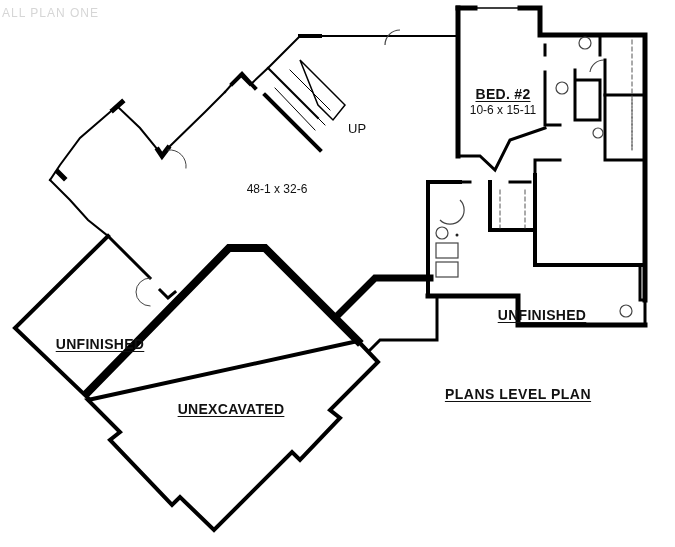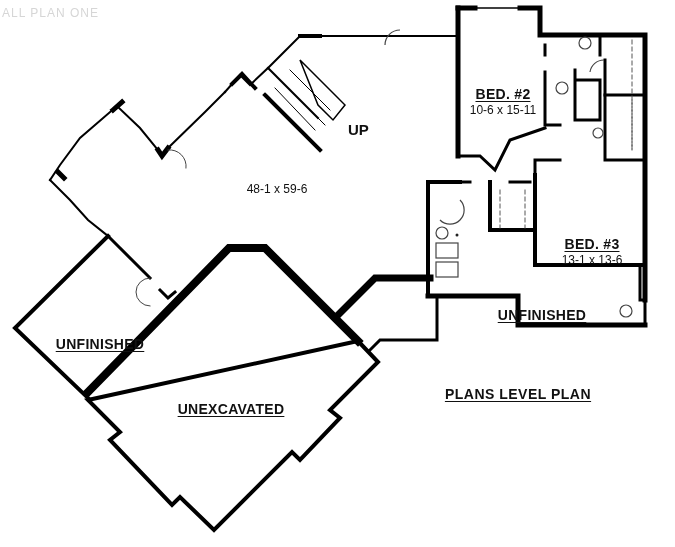--- a/index.html
+++ b/index.html
@@ -17,7 +17,7 @@
   .room-dim { font-size: 12px; margin-top: 3px; }
   .watermark { position: absolute; left: 2px; top: 6px; font-family: "Liberation Sans", sans-serif; font-size: 12px; color: #d6d6d6; letter-spacing: 1px; }
   .plan-title { font-weight: bold; font-size: 14px; text-decoration: underline; text-underline-offset: 2px; letter-spacing: 0.5px; }
-  .up { font-size: 15px; font-weight: bold; }
+  .up { font-size: 13px; font-weight: normal; }
 </style>
 </head>
 <body>

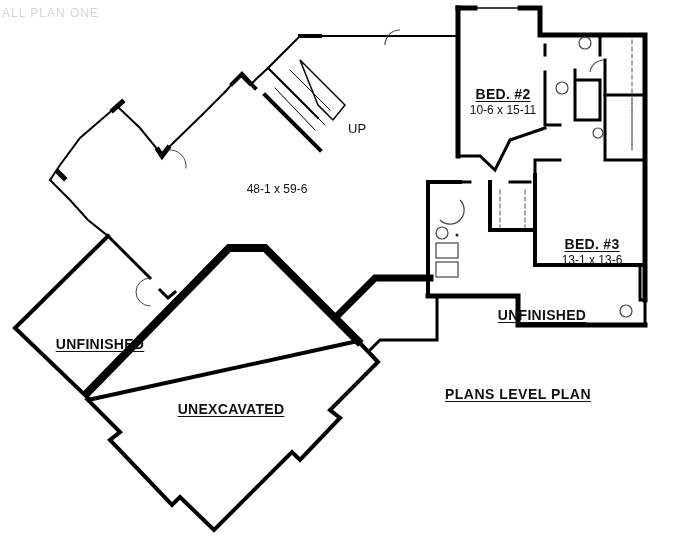--- a/index.html
+++ b/index.html
@@ -92,7 +92,7 @@
   <div class="label up" style="left:348px;top:122px;">UP</div>
 
   <div class="label" style="left:222px;top:180px;width:110px;">
-    <div class="room-dim">48-1 x 59-6</div>
+    <div class="room-dim">48-1 x 32-6</div>
   </div>
 
   <div class="label" style="left:458px;top:55px;width:90px;">

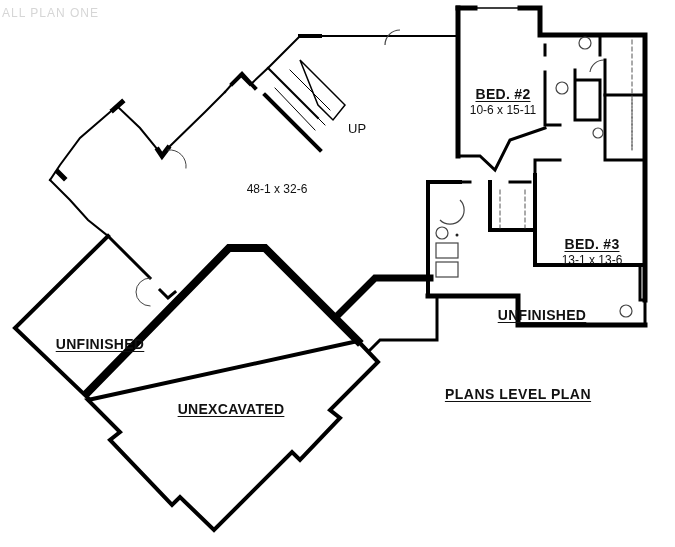--- a/index.html
+++ b/index.html
@@ -100,10 +100,6 @@
     <div class="room-dim">10-6 x 15-11</div>
   </div>
 
-  <div class="label" style="left:548px;top:205px;width:88px;">
-    <div class="room-name">BED. #3</div>
-    <div class="room-dim">13-1 x 13-6</div>
-  </div>
 
   <div class="label" style="left:52px;top:305px;width:96px;">
     <div class="room-name">UNFINISHED</div>

